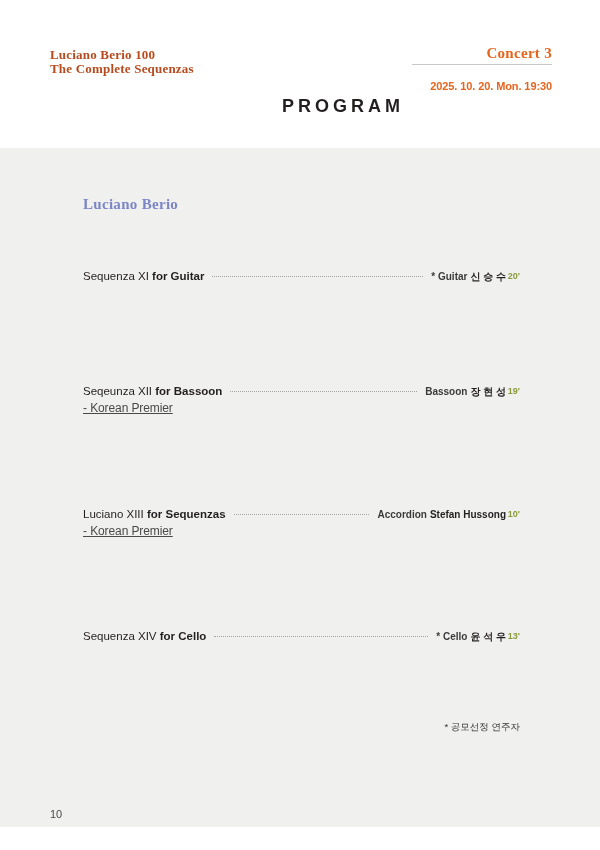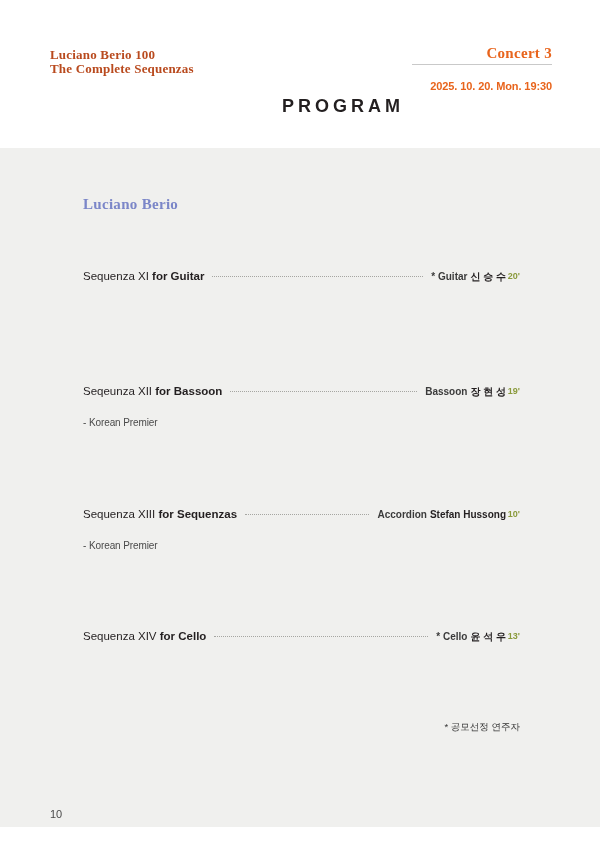--- a/index.html
+++ b/index.html
@@ -172,10 +172,11 @@
     text-align: right;
   }
   .note {
-    margin-top: 16px;
-    font-size: 10px;
+    margin-top: 0;
+    font-size: 12px;
     color: #4a4a4a;
     letter-spacing: -0.1px;
+    text-decoration: underline;
   }
 
   .footnote {

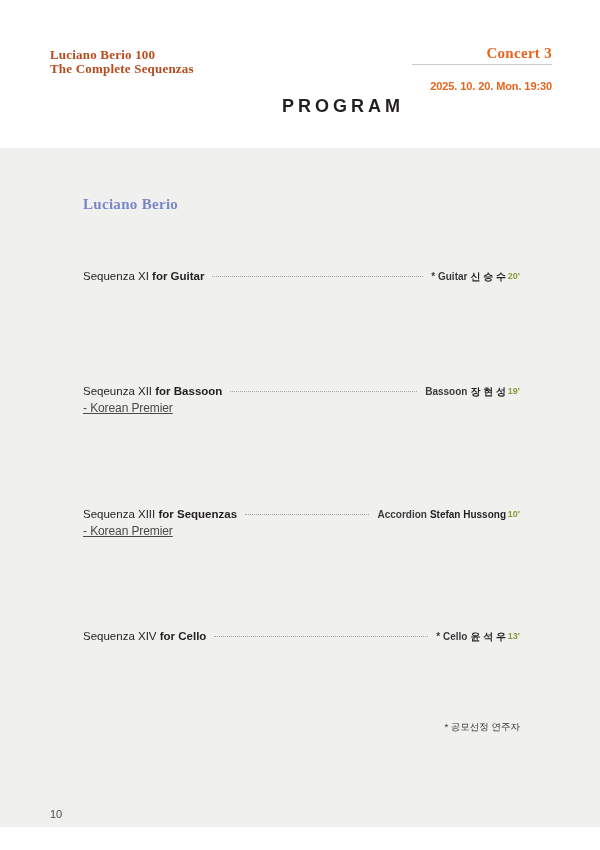--- a/index.html
+++ b/index.html
@@ -251,7 +251,7 @@
     <div class="work" style="top:360px;">
       <div class="work-row">
         <div class="work-title">
-          <span class="seq">Sequenza XIII</span>
+          <span class="seq">Luciano XIII</span>
           <span class="for">for Sequenzas</span>
         </div>
         <div class="dots"></div>

